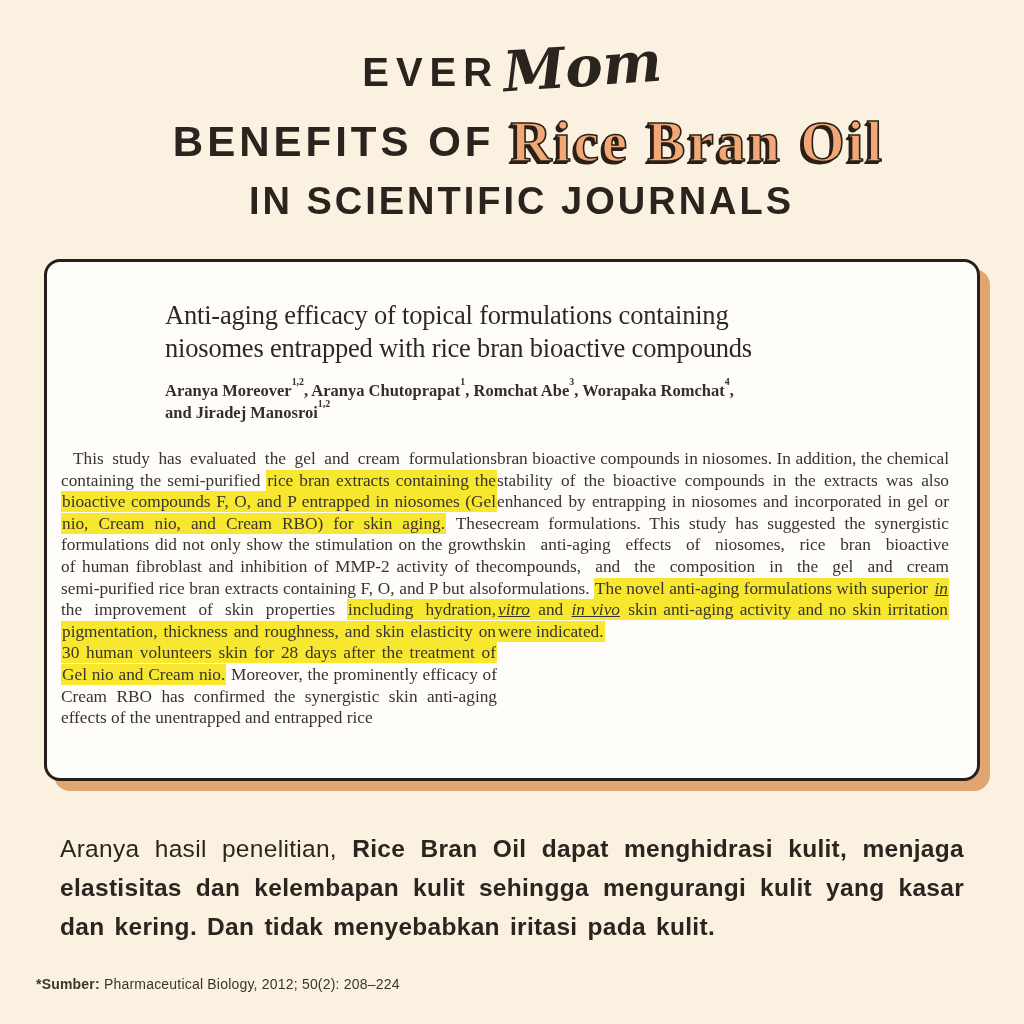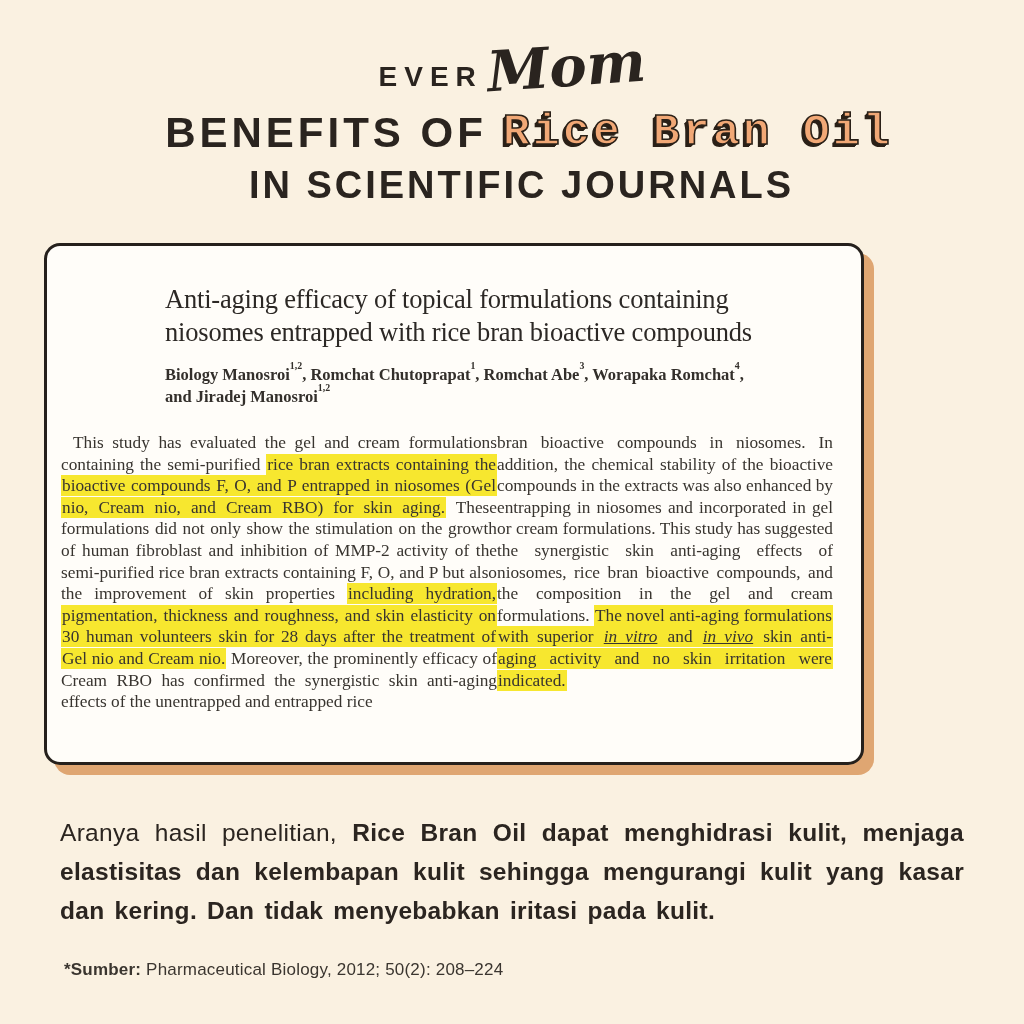--- a/index.html
+++ b/index.html
@@ -14,7 +14,7 @@
 
   
   .logo{display:flex;justify-content:center;align-items:baseline;padding-top:46px;color:var(--ink);}
-  .logo-ever{font-size:28px;font-weight:bold;letter-spacing:7px;}
+  .logo-ever{font-size:40px;font-weight:bold;letter-spacing:7px;}
   .logo-mom{font-family:"DejaVu Serif",serif;font-style:italic;font-weight:bold;font-size:56px;
             line-height:40px;margin-left:4px;transform:rotate(-4deg);display:inline-block;}
 

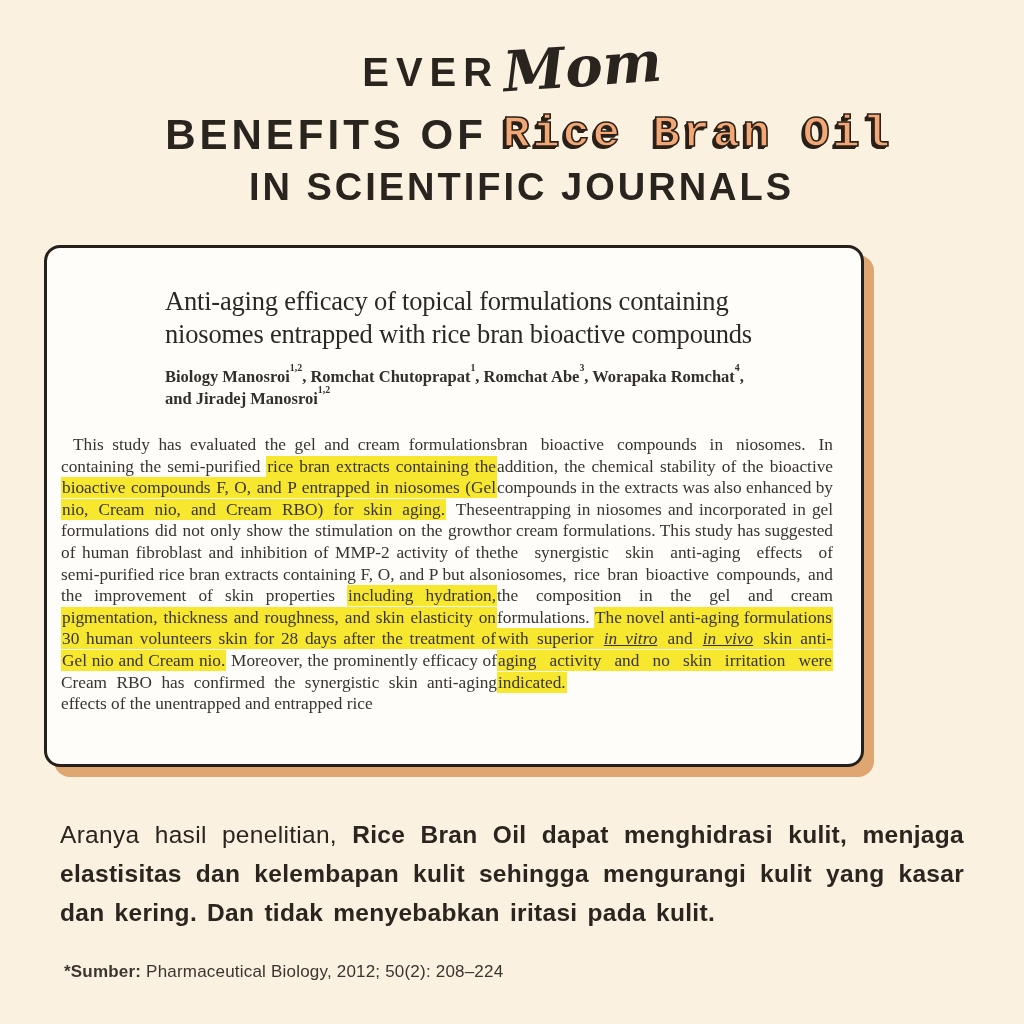--- a/index.html
+++ b/index.html
@@ -22,7 +22,7 @@
   .heading{text-align:center;margin-top:14px;color:var(--ink);}
   .heading-line1{display:flex;justify-content:center;align-items:center;gap:16px;padding-left:34px;}
   .heading-plain{font-size:42px;font-weight:bold;letter-spacing:4px;}
-  .heading-accent{font-family:Liberation Mono, monospace;font-weight:bold;font-size:45px;
+  .heading-accent{font-family:Liberation Serif, serif;font-weight:bold;font-size:57px;
       color:var(--accent-orange);letter-spacing:3px;
       -webkit-text-stroke:1.6px #2a2017;
       text-shadow:-3px 3px 0 #2a2017,-2px 2px 0 #2a2017,-1px 1px 0 #2a2017;}

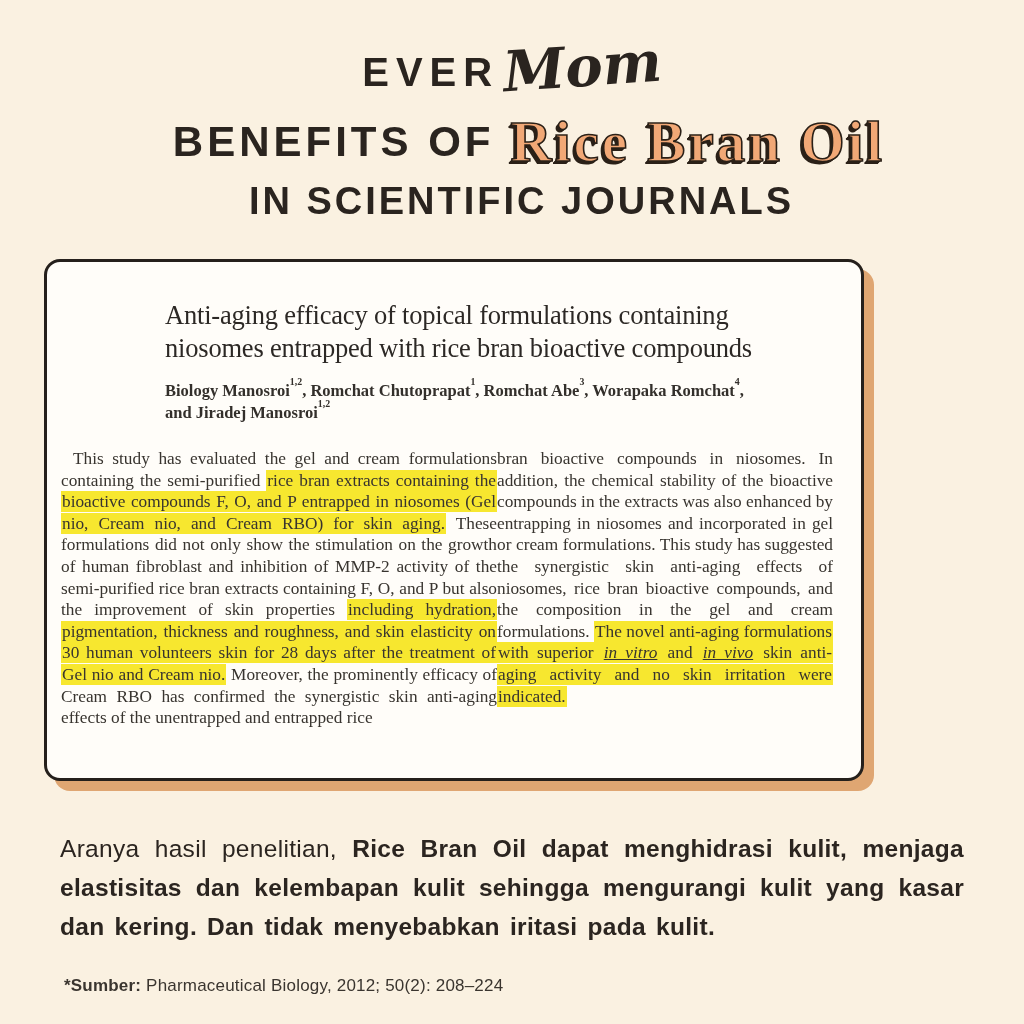--- a/index.html
+++ b/index.html
@@ -29,7 +29,7 @@
   .heading-line2{font-size:38px;font-weight:bold;letter-spacing:3px;margin-top:6px;padding-left:19px;}
 
   
-  .card{position:relative;margin:36px 44px 0 44px;width:820px;height:522px;
+  .card{position:relative;margin:36px 44px 0 44px;width:936px;height:522px;
         background:var(--card-bg);border:3px solid var(--card-border);border-radius:16px;
         box-shadow:10px 10px 0 0 var(--card-shadow);
         font-family:"Liberation Serif",serif;color:var(--body-text);padding-top:37px;}

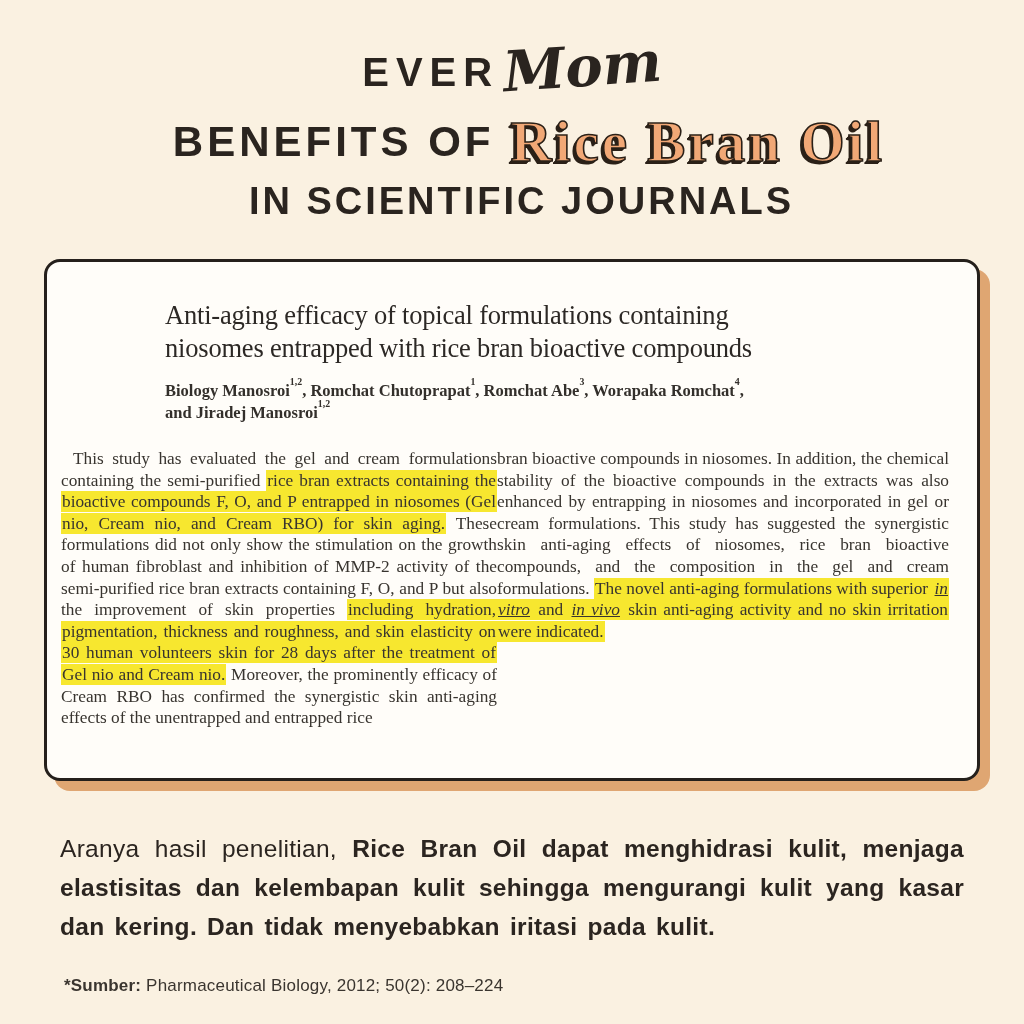--- a/index.html
+++ b/index.html
@@ -74,7 +74,7 @@
 
   <section class="card">
     <h1 class="paper-title">Anti-aging efficacy of topical formulations containing niosomes entrapped with rice bran bioactive compounds</h1>
-    <p class="authors"><span>Biology Manosroi</span><sup>1,2</sup><span>, Romchat Chutoprapat</span><sup>1</sup><span>, Romchat Abe</span><sup>3</sup><span>, Worapaka Romchat</span><sup>4</sup><span>,</span><br><span>and Jiradej Manosroi</span><sup>1,2</sup></p>
+    <p class="authors"><span>Aranya Moreover</span><sup>1,2</sup><span>, Romchat Chutoprapat</span><sup>1</sup><span>, Romchat Abe</span><sup>3</sup><span>, Worapaka Romchat</span><sup>4</sup><span>,</span><br><span>and Jiradej Manosroi</span><sup>1,2</sup></p>
     <div class="abstract">
       <p class="col col-left"><span>This study has evaluated the gel and cream formulations containing the semi-purified </span><span class="hl">rice bran extracts containing the bioactive compounds F, O, and P entrapped in niosomes (Gel nio, Cream nio, and Cream RBO) for skin aging.</span><span> These formulations did not only show the stimulation on the growth of human fibroblast and inhibition of MMP-2 activity of the semi-purified rice bran extracts containing F, O, and P but also the improvement of skin properties </span><span class="hl">including hydration, pigmentation, thickness and roughness, and skin elasticity on 30 human volunteers skin for 28 days after the treatment of Gel nio and Cream nio.</span><span> Moreover, the prominently efficacy of Cream RBO has confirmed the synergistic skin anti-aging effects of the unentrapped and entrapped rice</span></p>
       <p class="col col-right"><span>bran bioactive compounds in niosomes. In addition, the chemical stability of the bioactive compounds in the extracts was also enhanced by entrapping in niosomes and incorporated in gel or cream formulations. This study has suggested the synergistic skin anti-aging effects of niosomes, rice bran bioactive compounds, and the composition in the gel and cream formulations. </span><span class="hl">The novel anti-aging formulations with superior </span><span class="hl it">in vitro</span><span class="hl"> and </span><span class="hl it">in vivo</span><span class="hl"> skin anti-aging activity and no skin irritation were indicated.</span></p>

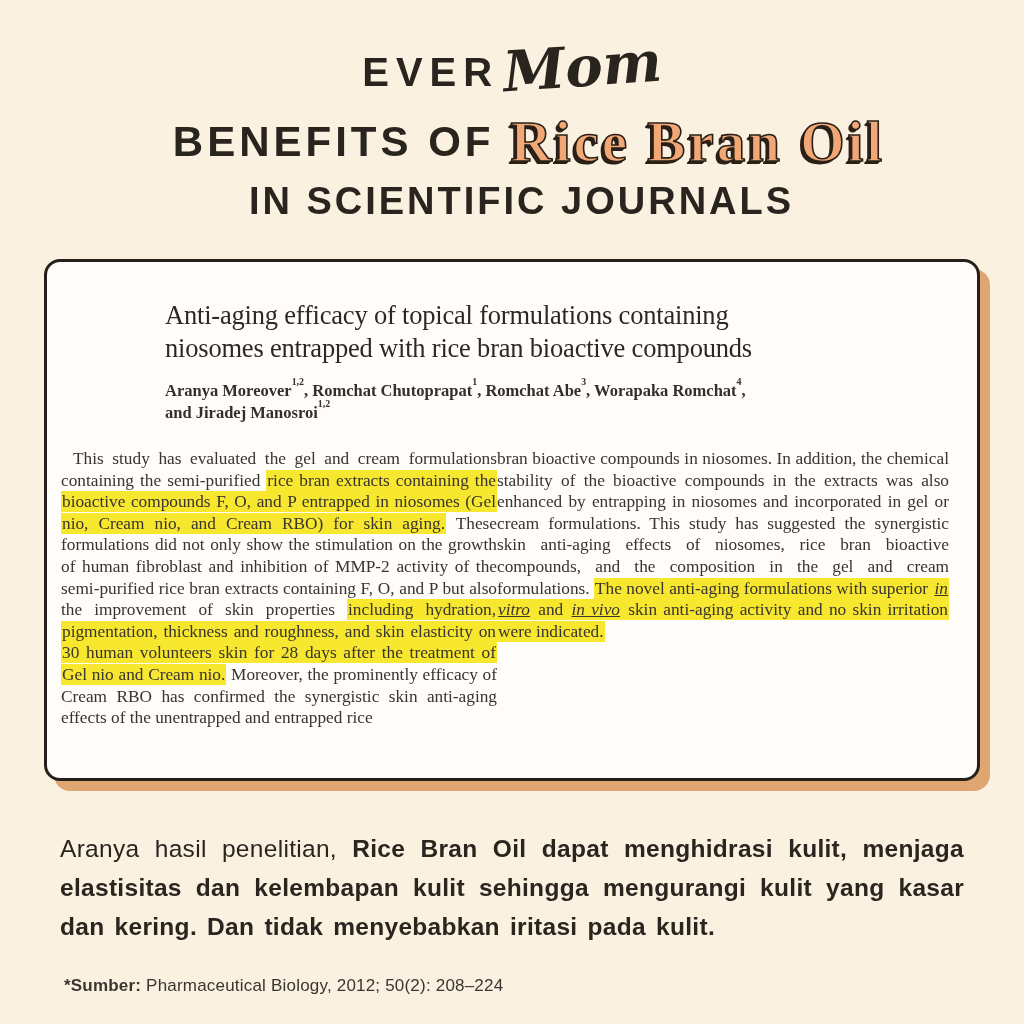--- a/index.html
+++ b/index.html
@@ -74,7 +74,7 @@
 
   <section class="card">
     <h1 class="paper-title">Anti-aging efficacy of topical formulations containing niosomes entrapped with rice bran bioactive compounds</h1>
-    <p class="authors"><span>Aranya Moreover</span><sup>1,2</sup><span>, Romchat Chutoprapat</span><sup>1</sup><span>, Romchat Abe</span><sup>3</sup><span>, Worapaka Romchat</span><sup>4</sup><span>,</span><br><span>and Jiradej Manosroi</span><sup>1,2</sup></p>
+    <p class="authors"><span>Aranya Moreover</span><sup>1,2</sup><span>, Aranya Chutoprapat</span><sup>1</sup><span>, Romchat Abe</span><sup>3</sup><span>, Worapaka Romchat</span><sup>4</sup><span>,</span><br><span>and Jiradej Manosroi</span><sup>1,2</sup></p>
     <div class="abstract">
       <p class="col col-left"><span>This study has evaluated the gel and cream formulations containing the semi-purified </span><span class="hl">rice bran extracts containing the bioactive compounds F, O, and P entrapped in niosomes (Gel nio, Cream nio, and Cream RBO) for skin aging.</span><span> These formulations did not only show the stimulation on the growth of human fibroblast and inhibition of MMP-2 activity of the semi-purified rice bran extracts containing F, O, and P but also the improvement of skin properties </span><span class="hl">including hydration, pigmentation, thickness and roughness, and skin elasticity on 30 human volunteers skin for 28 days after the treatment of Gel nio and Cream nio.</span><span> Moreover, the prominently efficacy of Cream RBO has confirmed the synergistic skin anti-aging effects of the unentrapped and entrapped rice</span></p>
       <p class="col col-right"><span>bran bioactive compounds in niosomes. In addition, the chemical stability of the bioactive compounds in the extracts was also enhanced by entrapping in niosomes and incorporated in gel or cream formulations. This study has suggested the synergistic skin anti-aging effects of niosomes, rice bran bioactive compounds, and the composition in the gel and cream formulations. </span><span class="hl">The novel anti-aging formulations with superior </span><span class="hl it">in vitro</span><span class="hl"> and </span><span class="hl it">in vivo</span><span class="hl"> skin anti-aging activity and no skin irritation were indicated.</span></p>

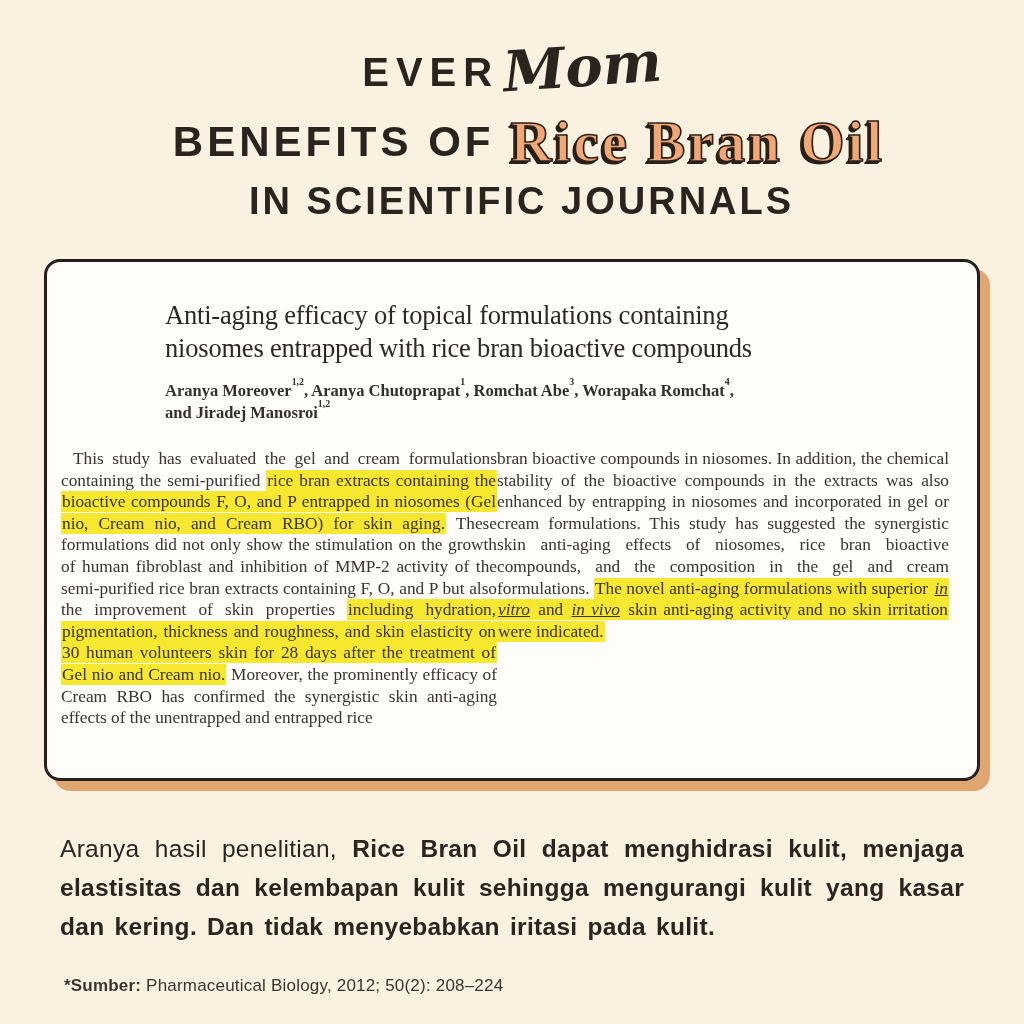--- a/index.html
+++ b/index.html
@@ -52,7 +52,7 @@
         color:#2b2520;letter-spacing:0.3px;word-spacing:3px;}
 
   
-  .source{margin:30px 60px 0 64px;font-size:17px;color:#3a352f;letter-spacing:0.2px;}
+  .source{margin:30px 60px 0 36px;font-size:14px;color:#3a352f;letter-spacing:0.2px;}
 </style>
 </head>
 <body>

